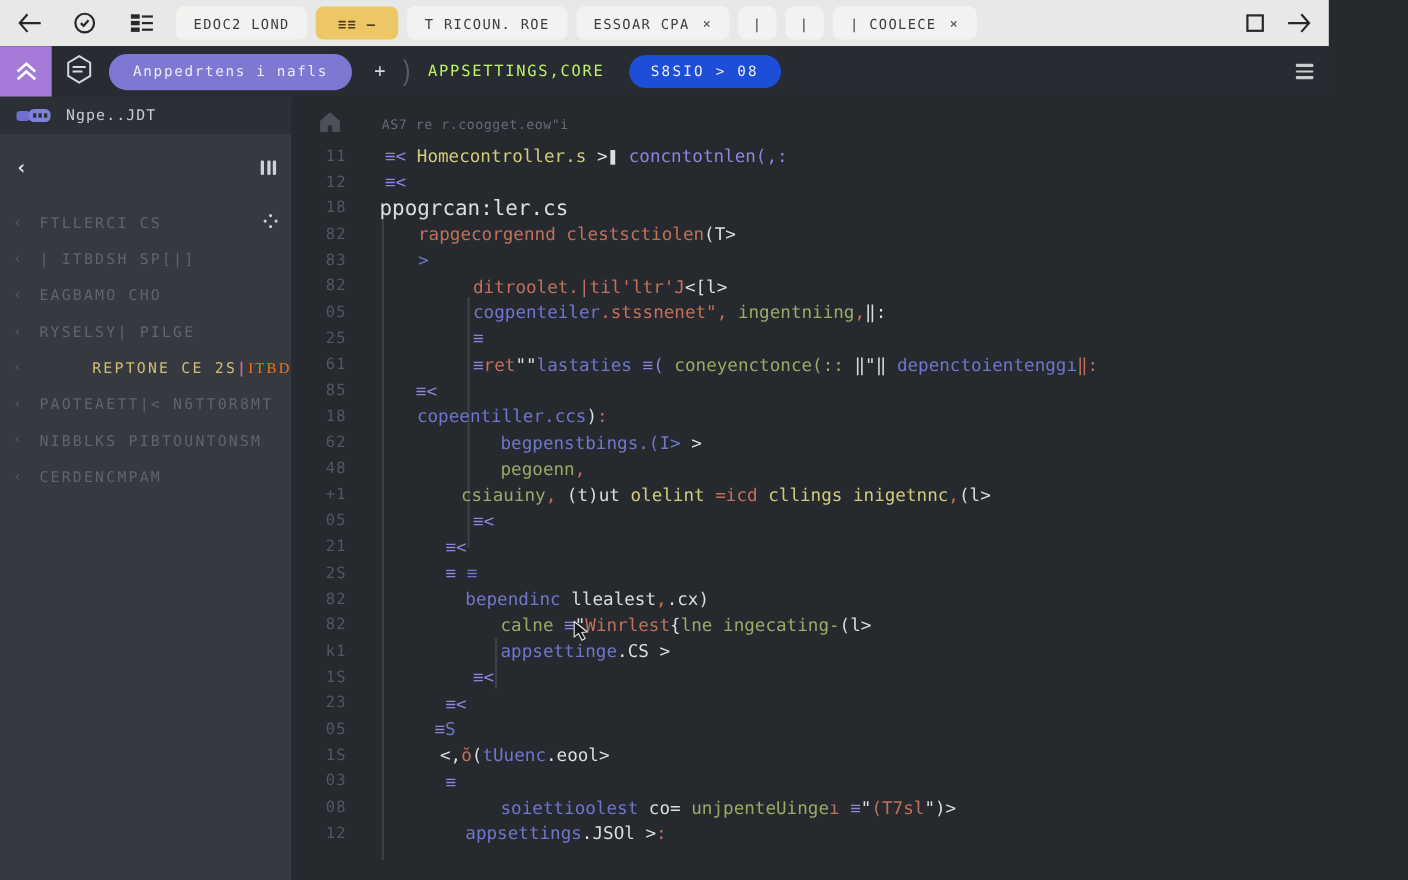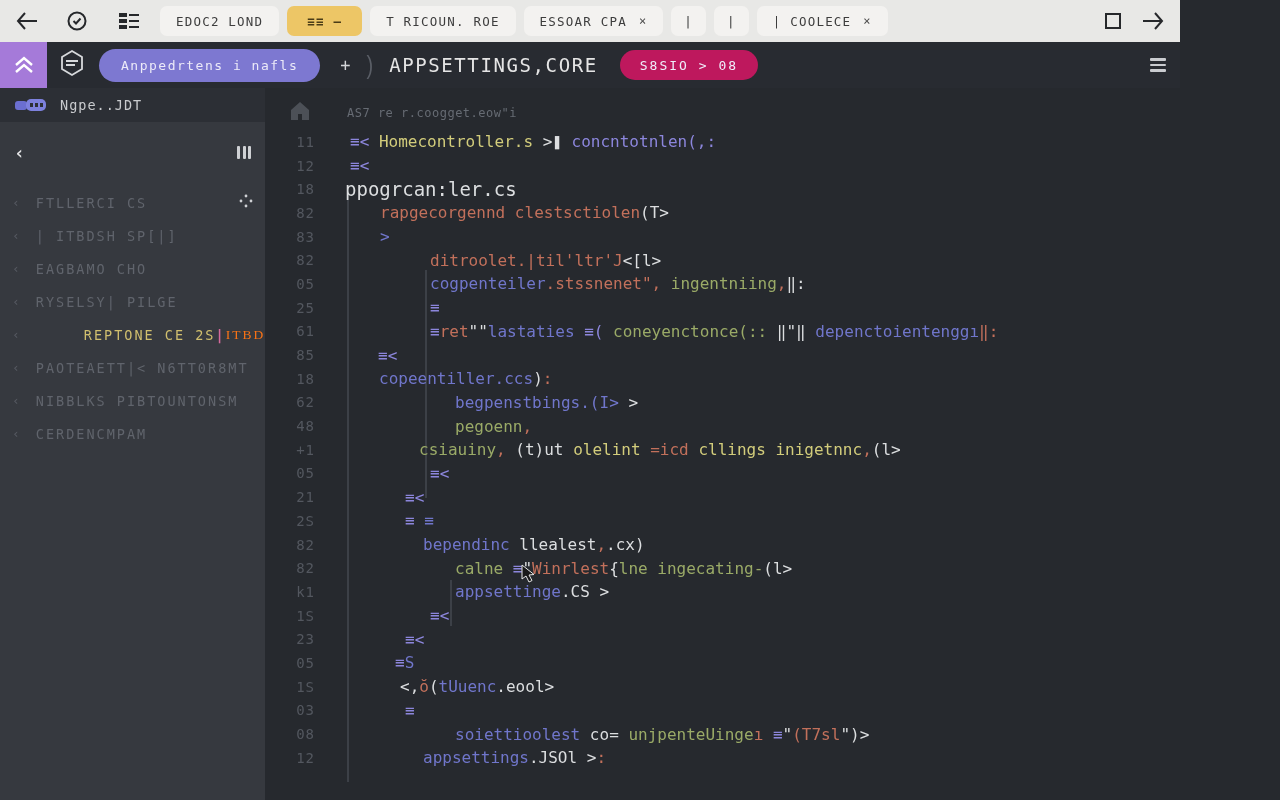--- a/index.html
+++ b/index.html
@@ -4,7 +4,7 @@
 <style>
   html,body{margin:0;padding:0;width:1280px;height:800px;overflow:hidden;background:#26292e;
     font-family:"Liberation Sans",sans-serif;-webkit-font-smoothing:antialiased;}
-  .window{position:relative;width:1180px;height:800px;}
+  .window{position:relative;width:1180px;height:800px;padding-left:28px;}
 
   
   .topbar{position:absolute;top:0;left:0;right:0;height:42px;background:#e8e8e6;display:flex;align-items:center;}

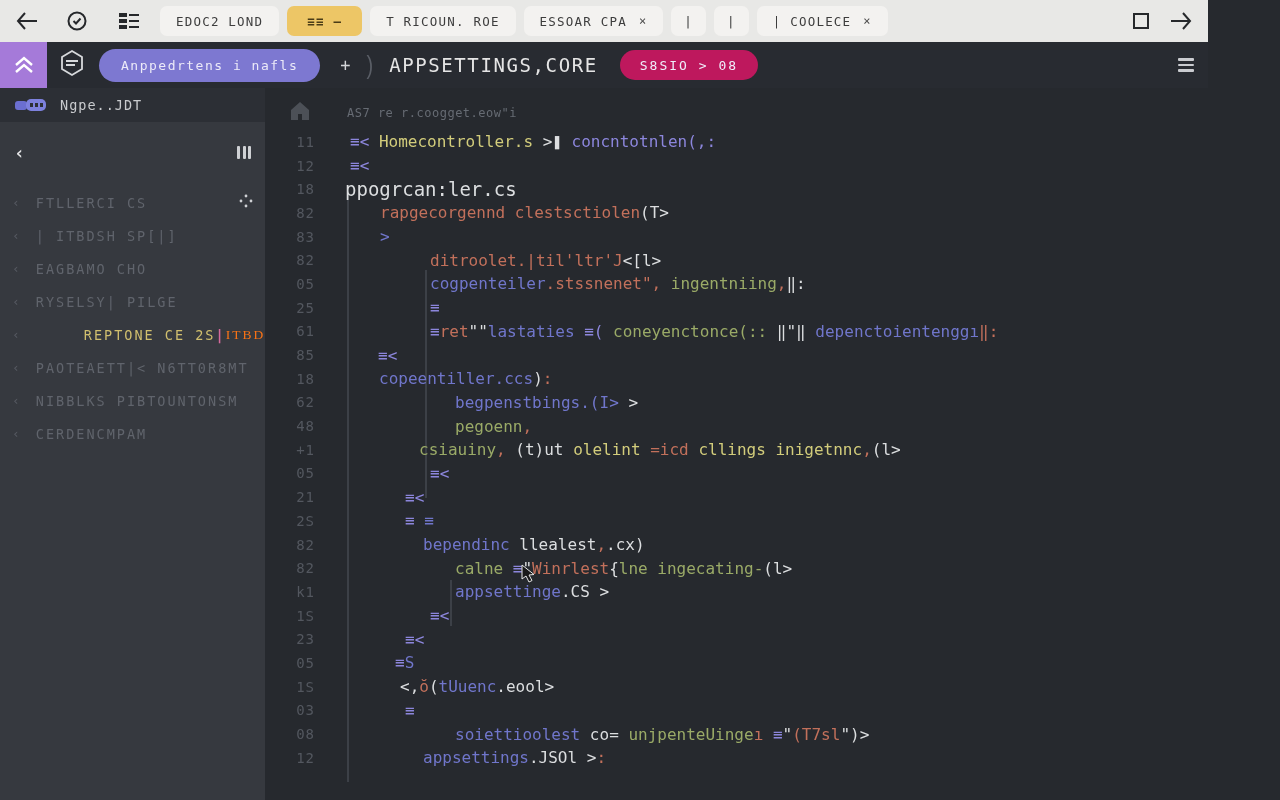--- a/index.html
+++ b/index.html
@@ -29,7 +29,7 @@
        padding:0 22px;font-size:13px;letter-spacing:1.5px;font-family:"DejaVu Sans Mono",monospace;white-space:nowrap;}
   .nav-plus{color:#d3d5d8;font-size:17px;margin:0 16px 0 20px;font-family:"DejaVu Sans Mono",monospace;}
   .nav-div{color:#5a5e66;font-size:20px;margin-right:16px;transform:scaleY(1.3);}
-  .nav-path{color:#e5e5e5;font-size:19px;letter-spacing:1.6px;font-family:"DejaVu Sans Mono",monospace;}
+  .nav-path{color:#bef264;font-size:14px;letter-spacing:1.6px;font-family:"DejaVu Sans Mono",monospace;}
   .nav-pill{height:30px;border-radius:15px;background:#be185d;color:#efeefb;display:flex;align-items:center;
        padding:0 20px;font-size:13px;letter-spacing:2px;margin-left:22px;font-family:"DejaVu Sans Mono",monospace;}
   .nav-burger{margin-left:auto;margin-right:14px;display:flex;flex-direction:column;gap:3px;}

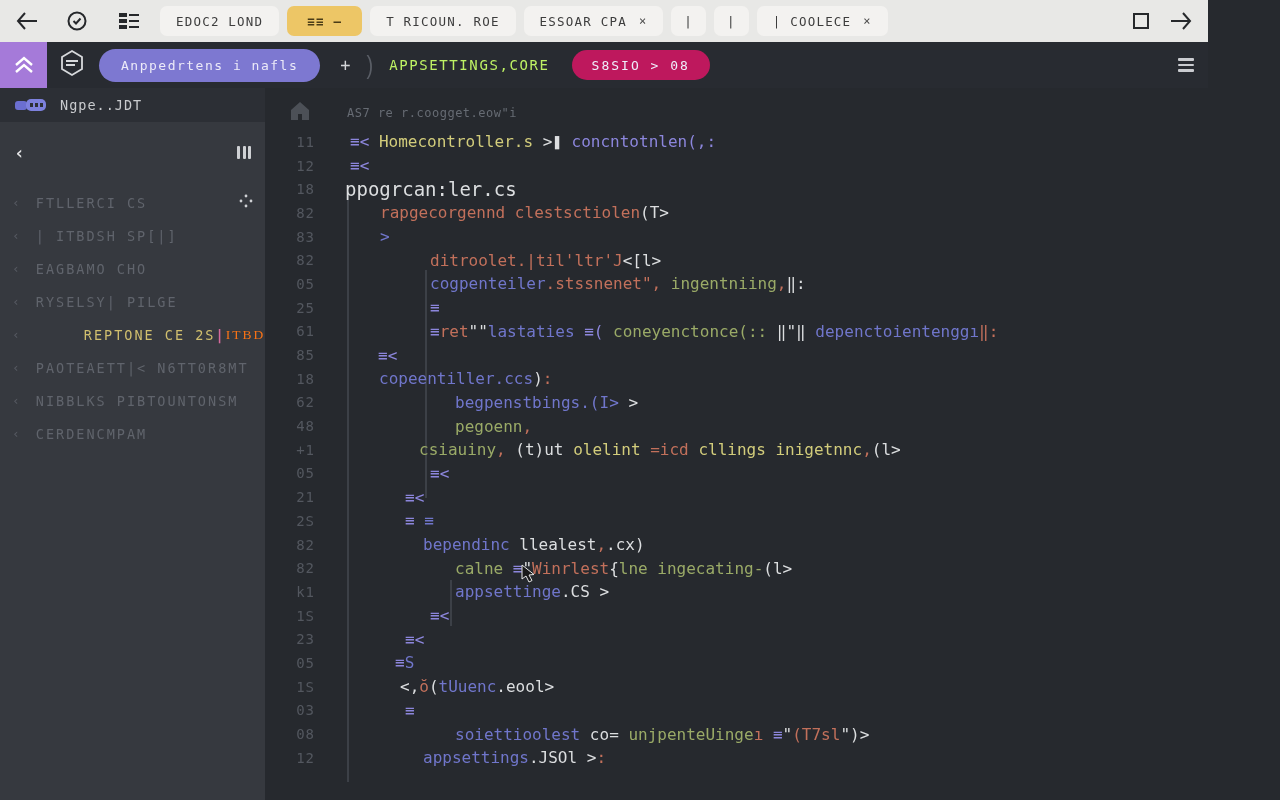--- a/index.html
+++ b/index.html
@@ -30,7 +30,7 @@
   .nav-plus{color:#d3d5d8;font-size:17px;margin:0 16px 0 20px;font-family:"DejaVu Sans Mono",monospace;}
   .nav-div{color:#5a5e66;font-size:20px;margin-right:16px;transform:scaleY(1.3);}
   .nav-path{color:#bef264;font-size:14px;letter-spacing:1.6px;font-family:"DejaVu Sans Mono",monospace;}
-  .nav-pill{height:30px;border-radius:15px;background:#be185d;color:#efeefb;display:flex;align-items:center;
+  .nav-pill{height:30px;border-radius:15px;background:#1d4ed8;color:#efeefb;display:flex;align-items:center;
        padding:0 20px;font-size:13px;letter-spacing:2px;margin-left:22px;font-family:"DejaVu Sans Mono",monospace;}
   .nav-burger{margin-left:auto;margin-right:14px;display:flex;flex-direction:column;gap:3px;}
   .nav-burger i{display:block;width:16px;height:2.5px;background:#caccd0;border-radius:1px;}

